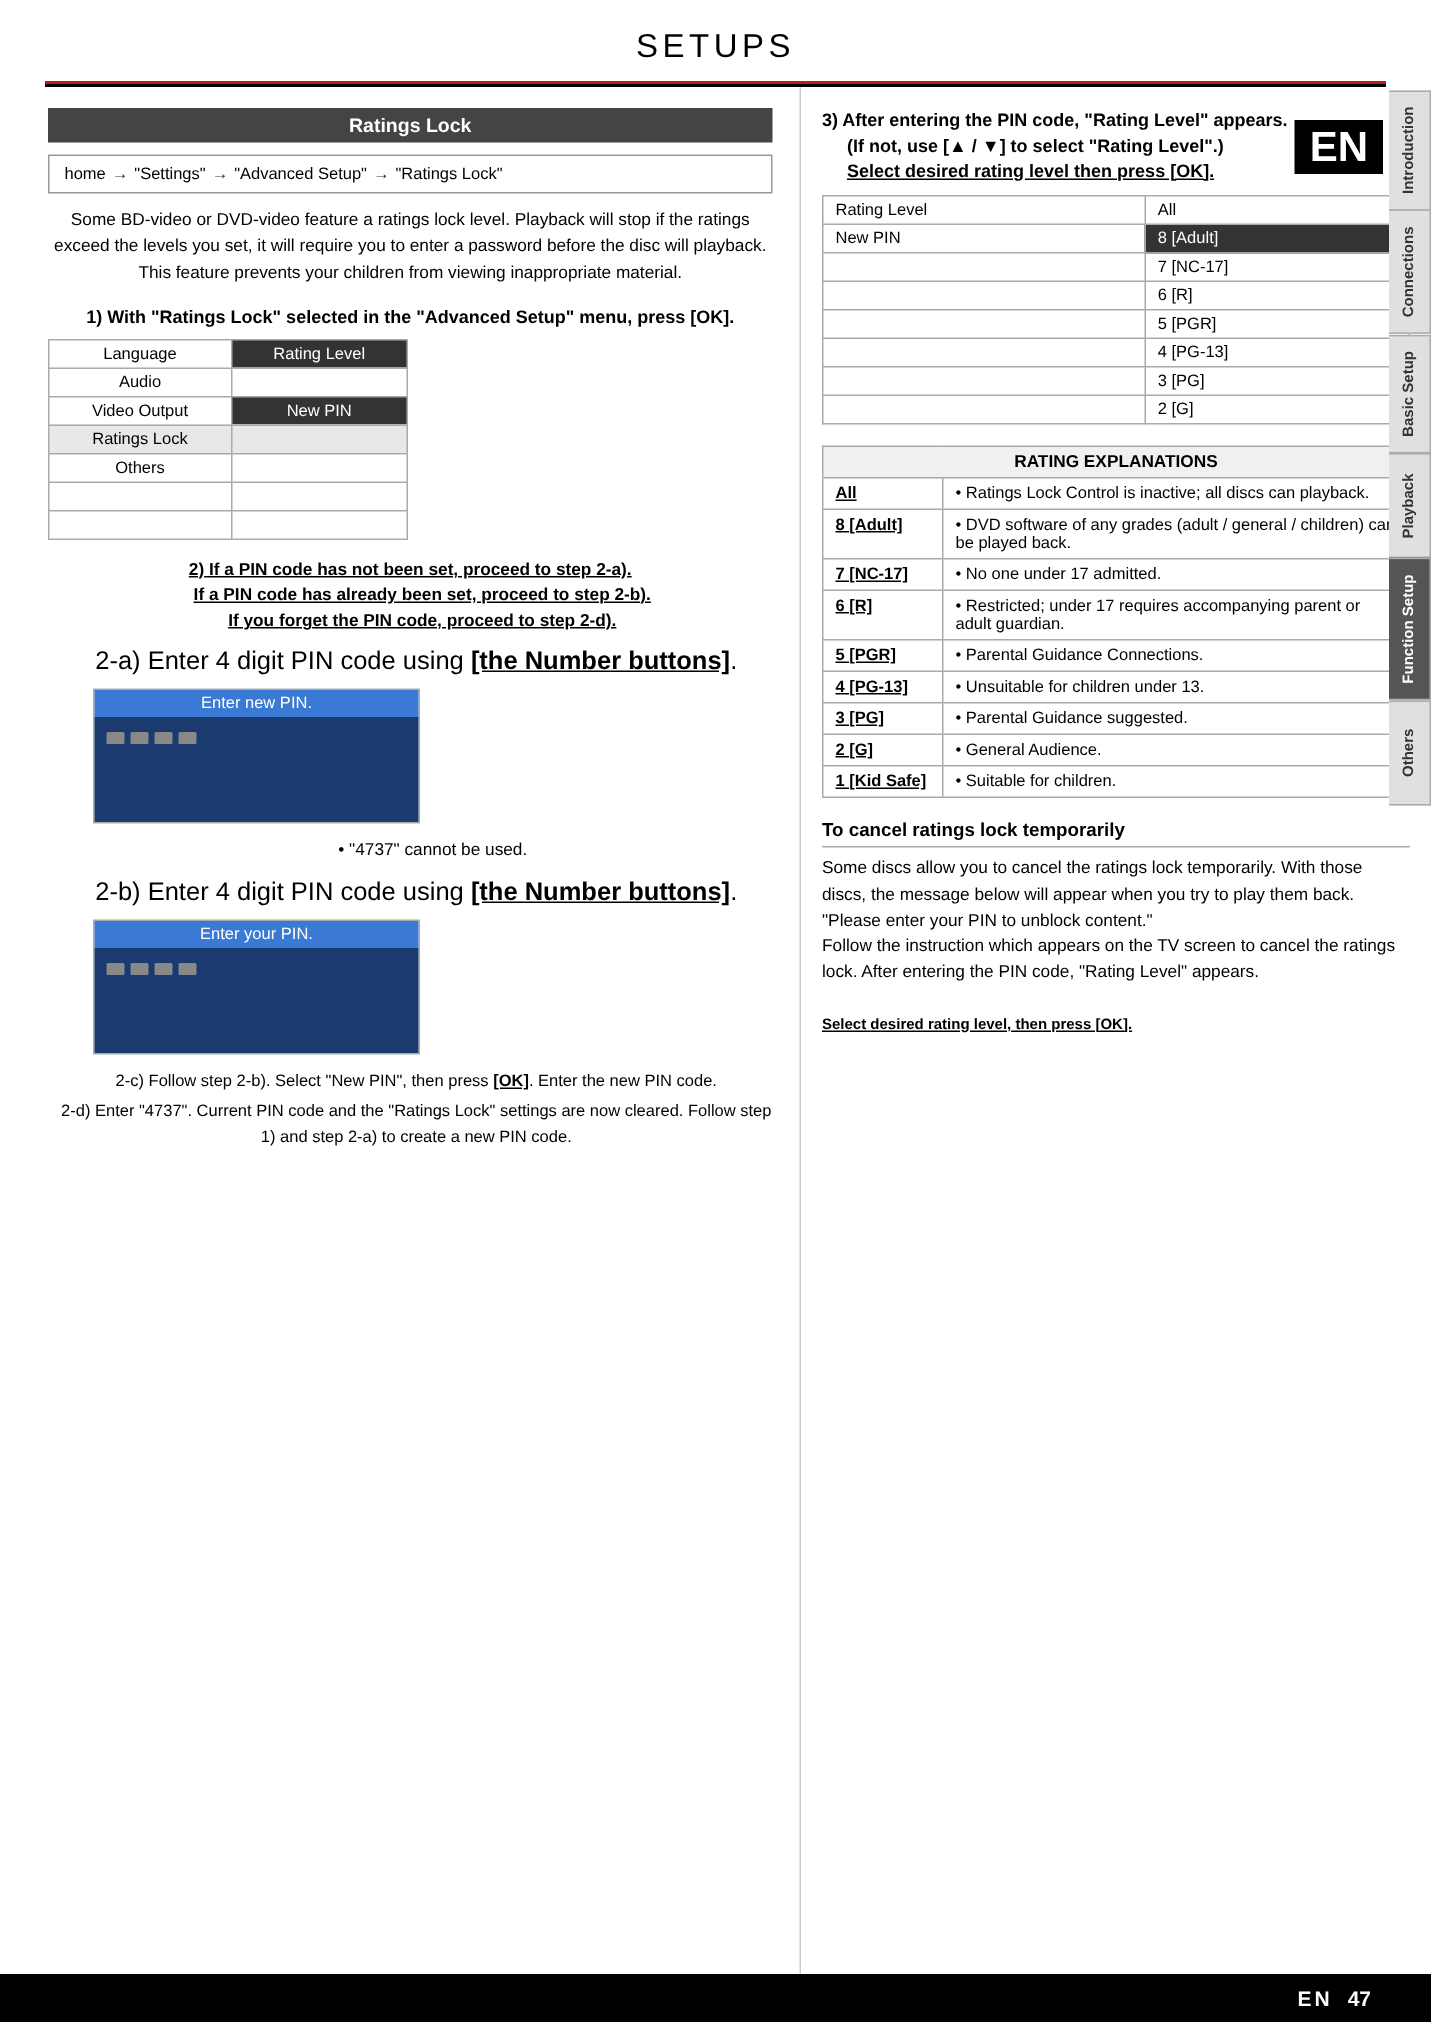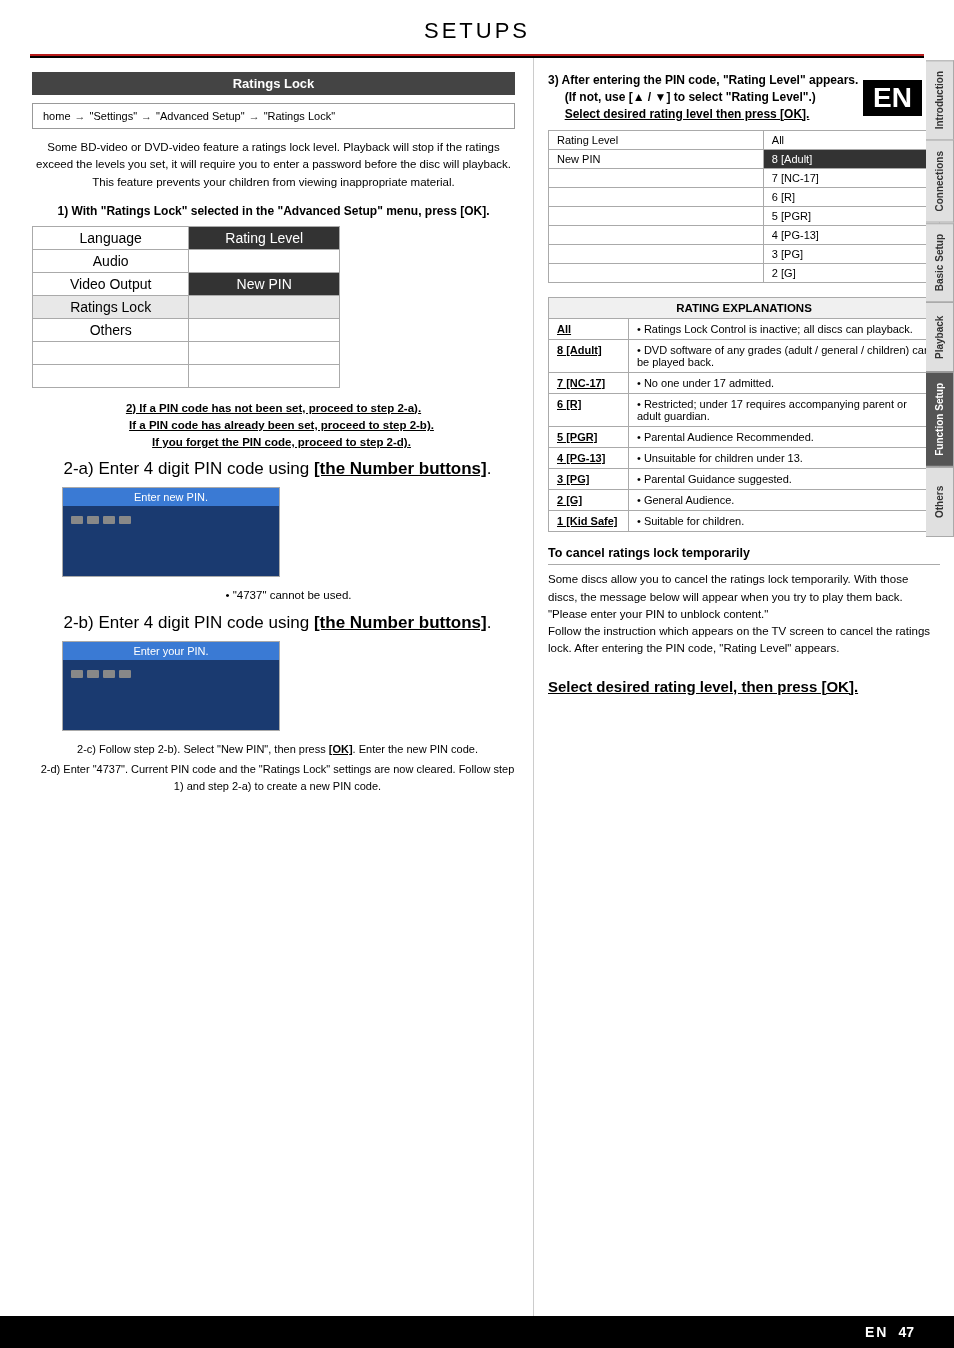--- a/index.html
+++ b/index.html
@@ -136,9 +136,9 @@
     
     .menu-table {
       border-collapse: collapse;
-      width: 308px;
+      width: 240px;
       margin-bottom: 12px;
-      font-size: 14px;
+      font-size: 11px;
     }
 
     .menu-table td {

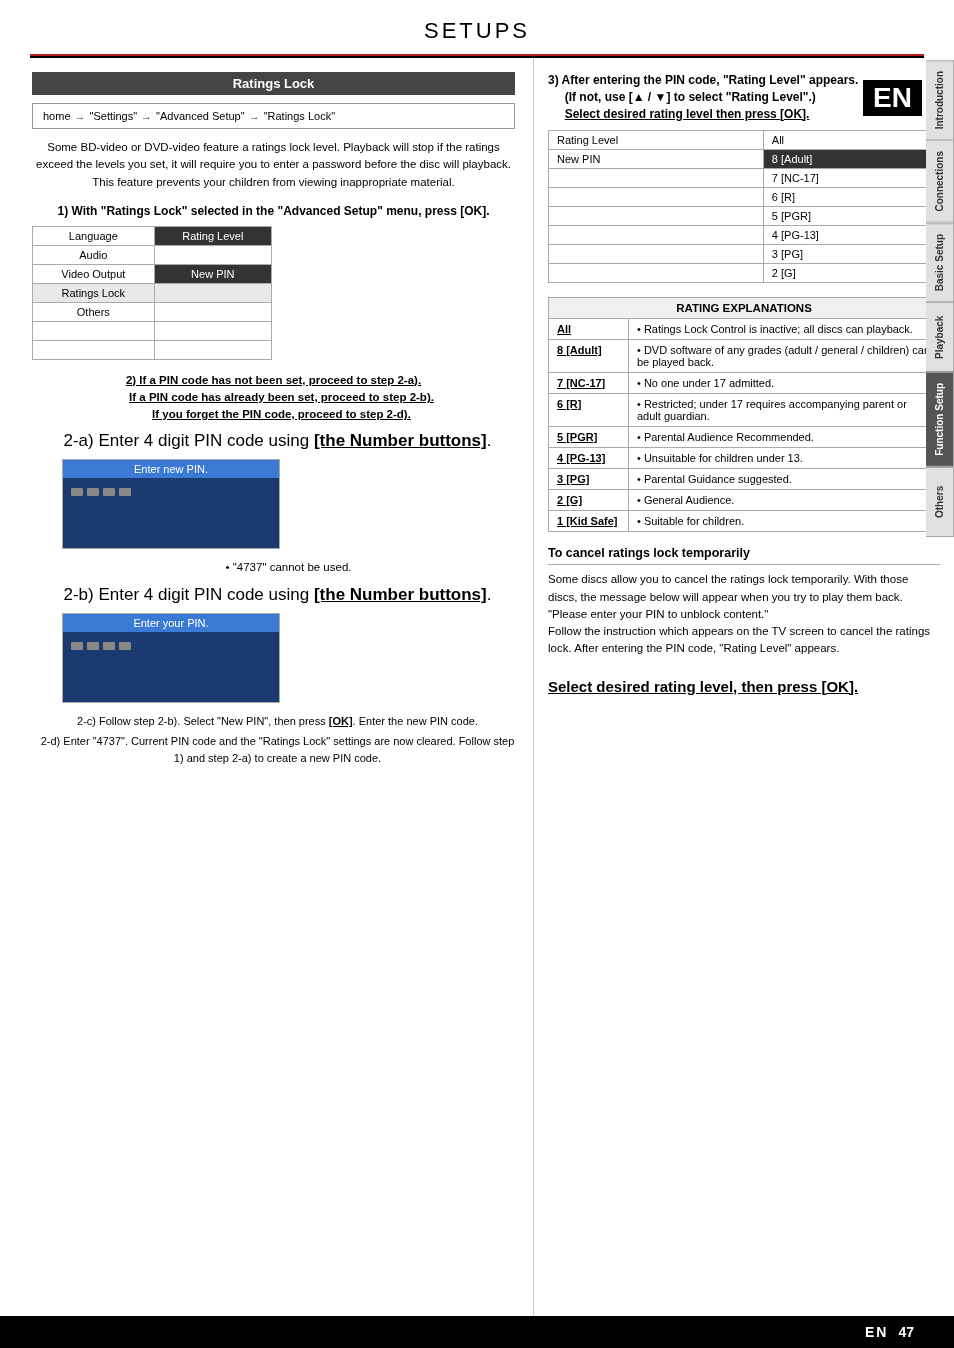--- a/index.html
+++ b/index.html
@@ -523,7 +523,7 @@
       </tr>
       <tr>
         <td class="rating-name bold">5 [PGR]</td>
-        <td>• Parental Audience Recommended.</td>
+        <td>• Parental Guidance Connections.</td>
       </tr>
       <tr>
         <td class="rating-name bold">4 [PG-13]</td>

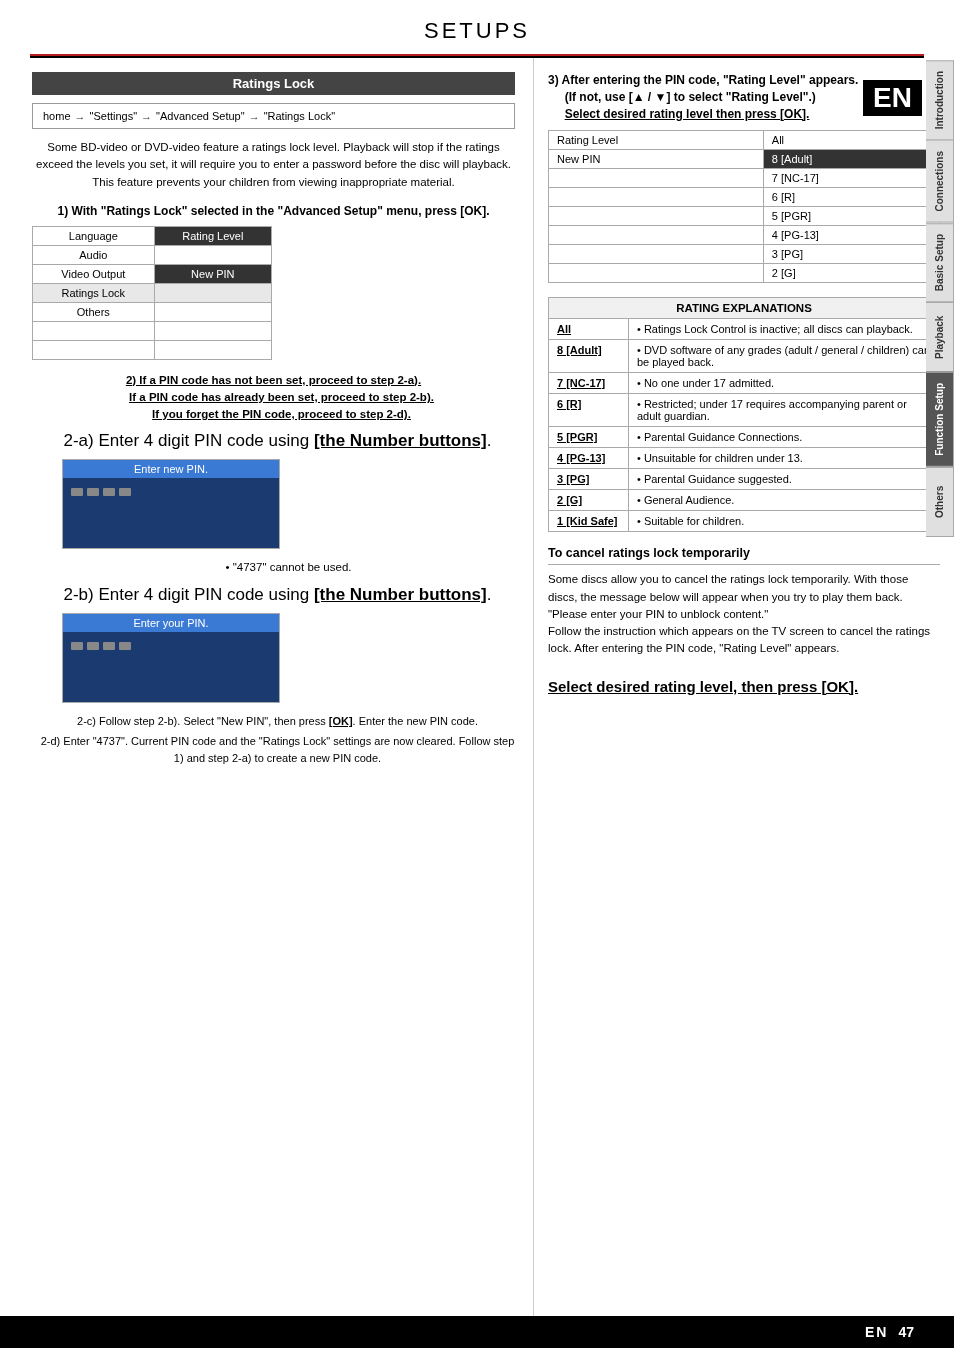--- a/index.html
+++ b/index.html
@@ -299,7 +299,7 @@
 
     .cancel-bold {
       font-weight: bold;
-      font-size: 15px;
+      font-size: 10px;
       margin-top: 20px;
     }
 

